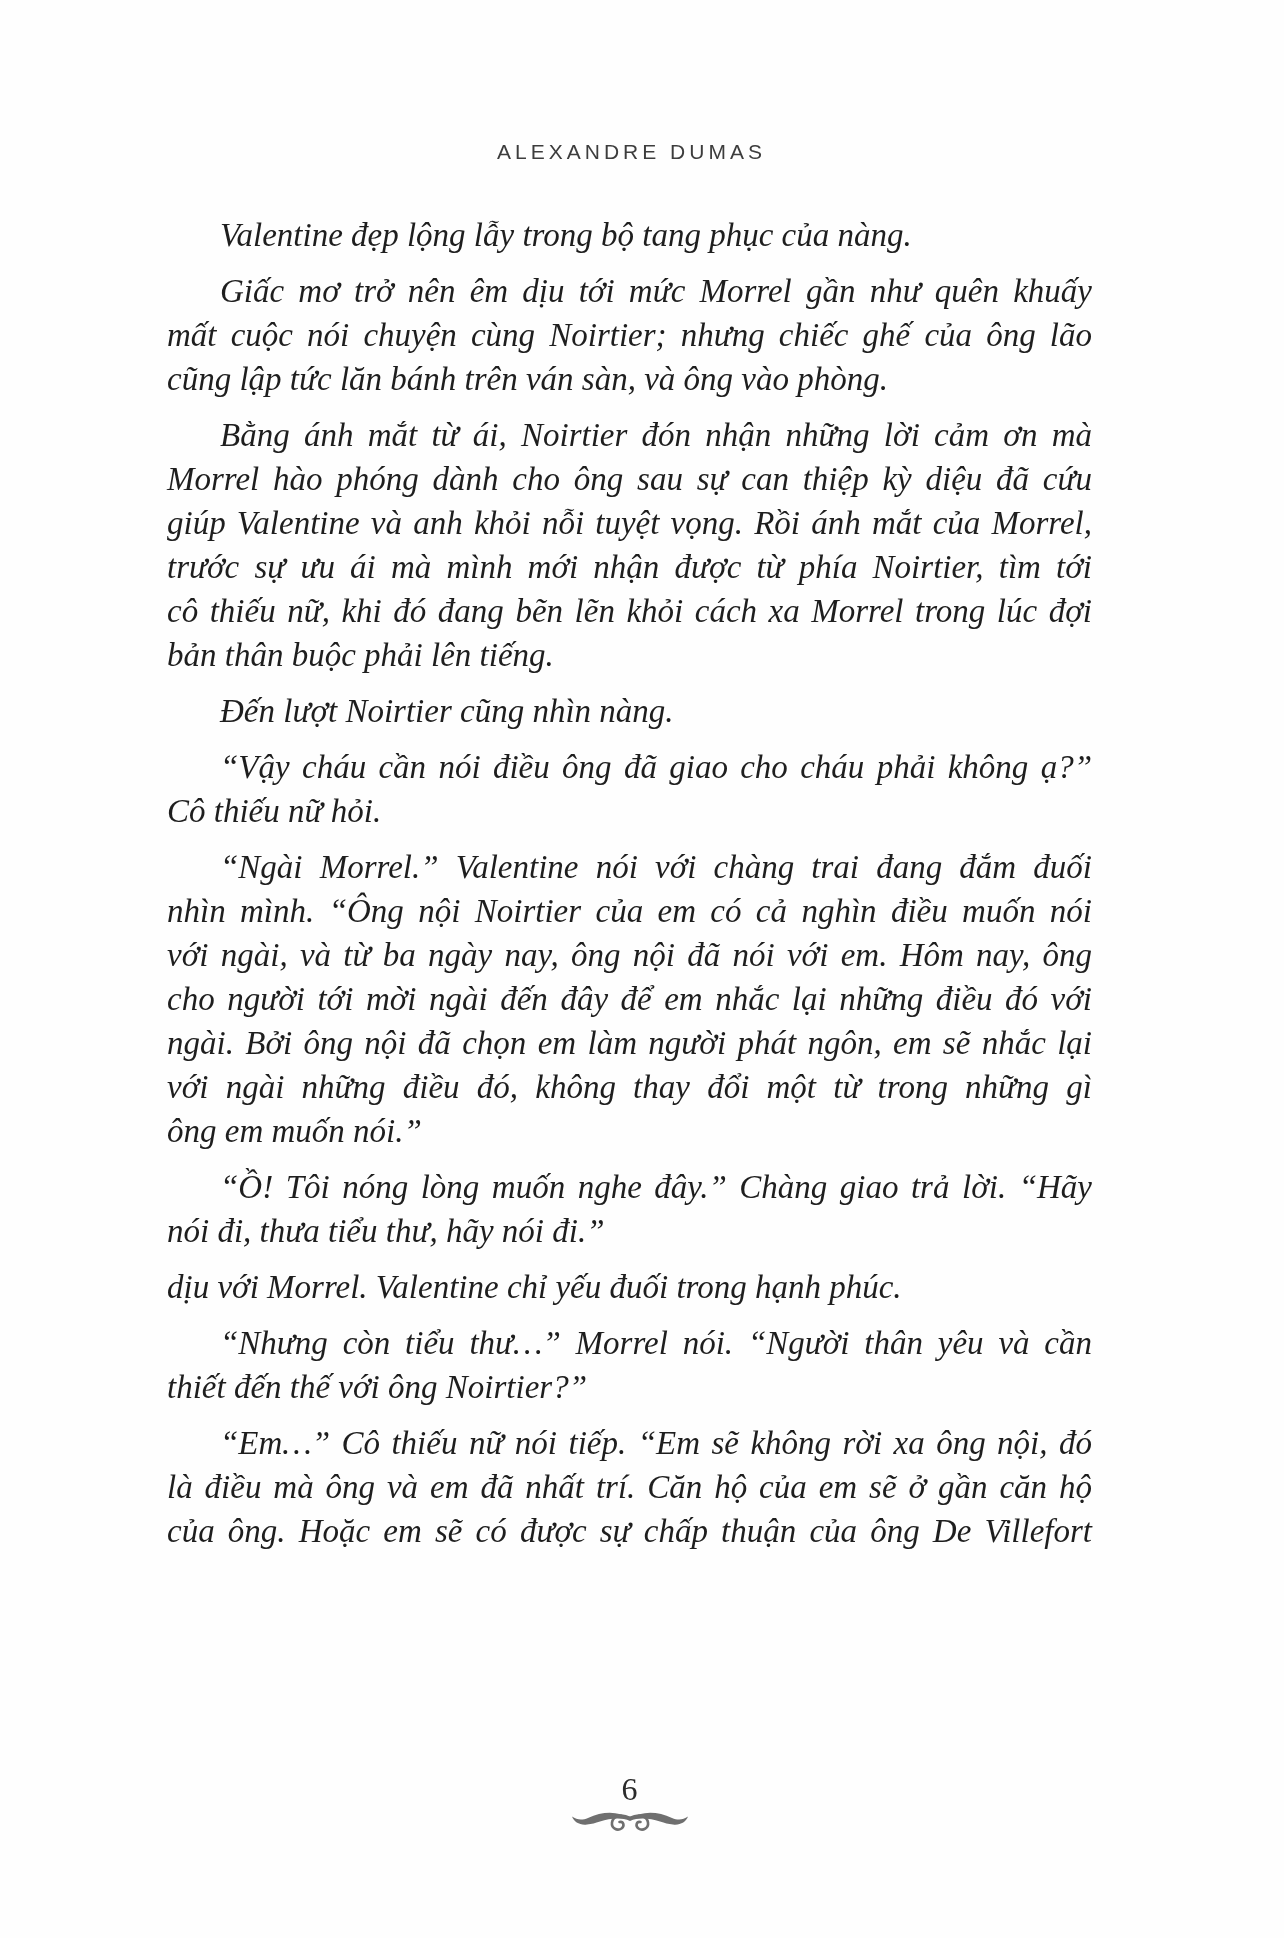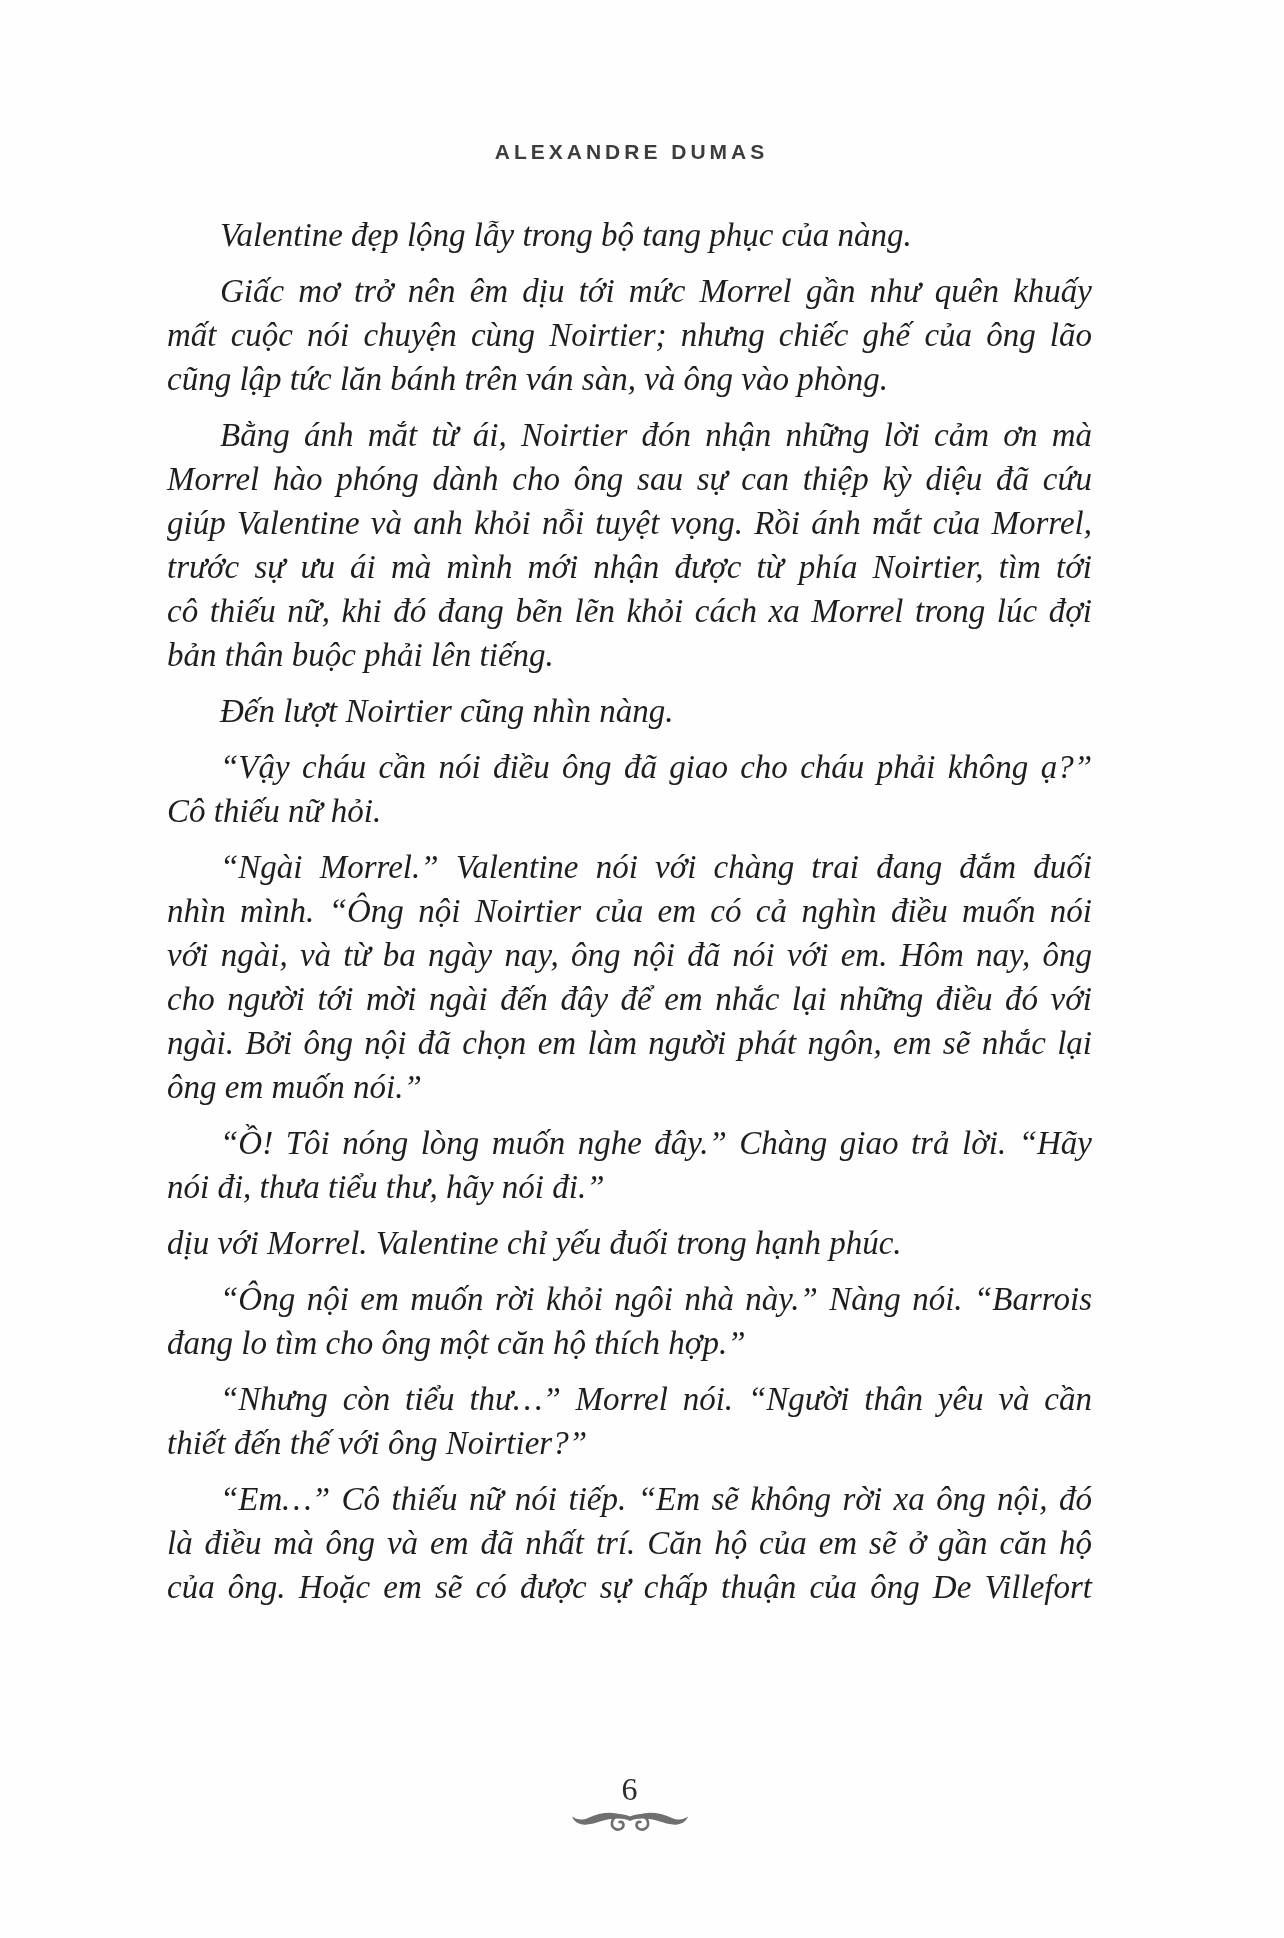--- a/index.html
+++ b/index.html
@@ -22,7 +22,7 @@
     text-align: center;
     font-family: "Liberation Sans", "DejaVu Sans", sans-serif;
     font-size: 21px;
-    font-weight: 700;
+    font-weight: 400;
     letter-spacing: 4px;
     text-indent: 4px; 
     color: #3d3d3d;

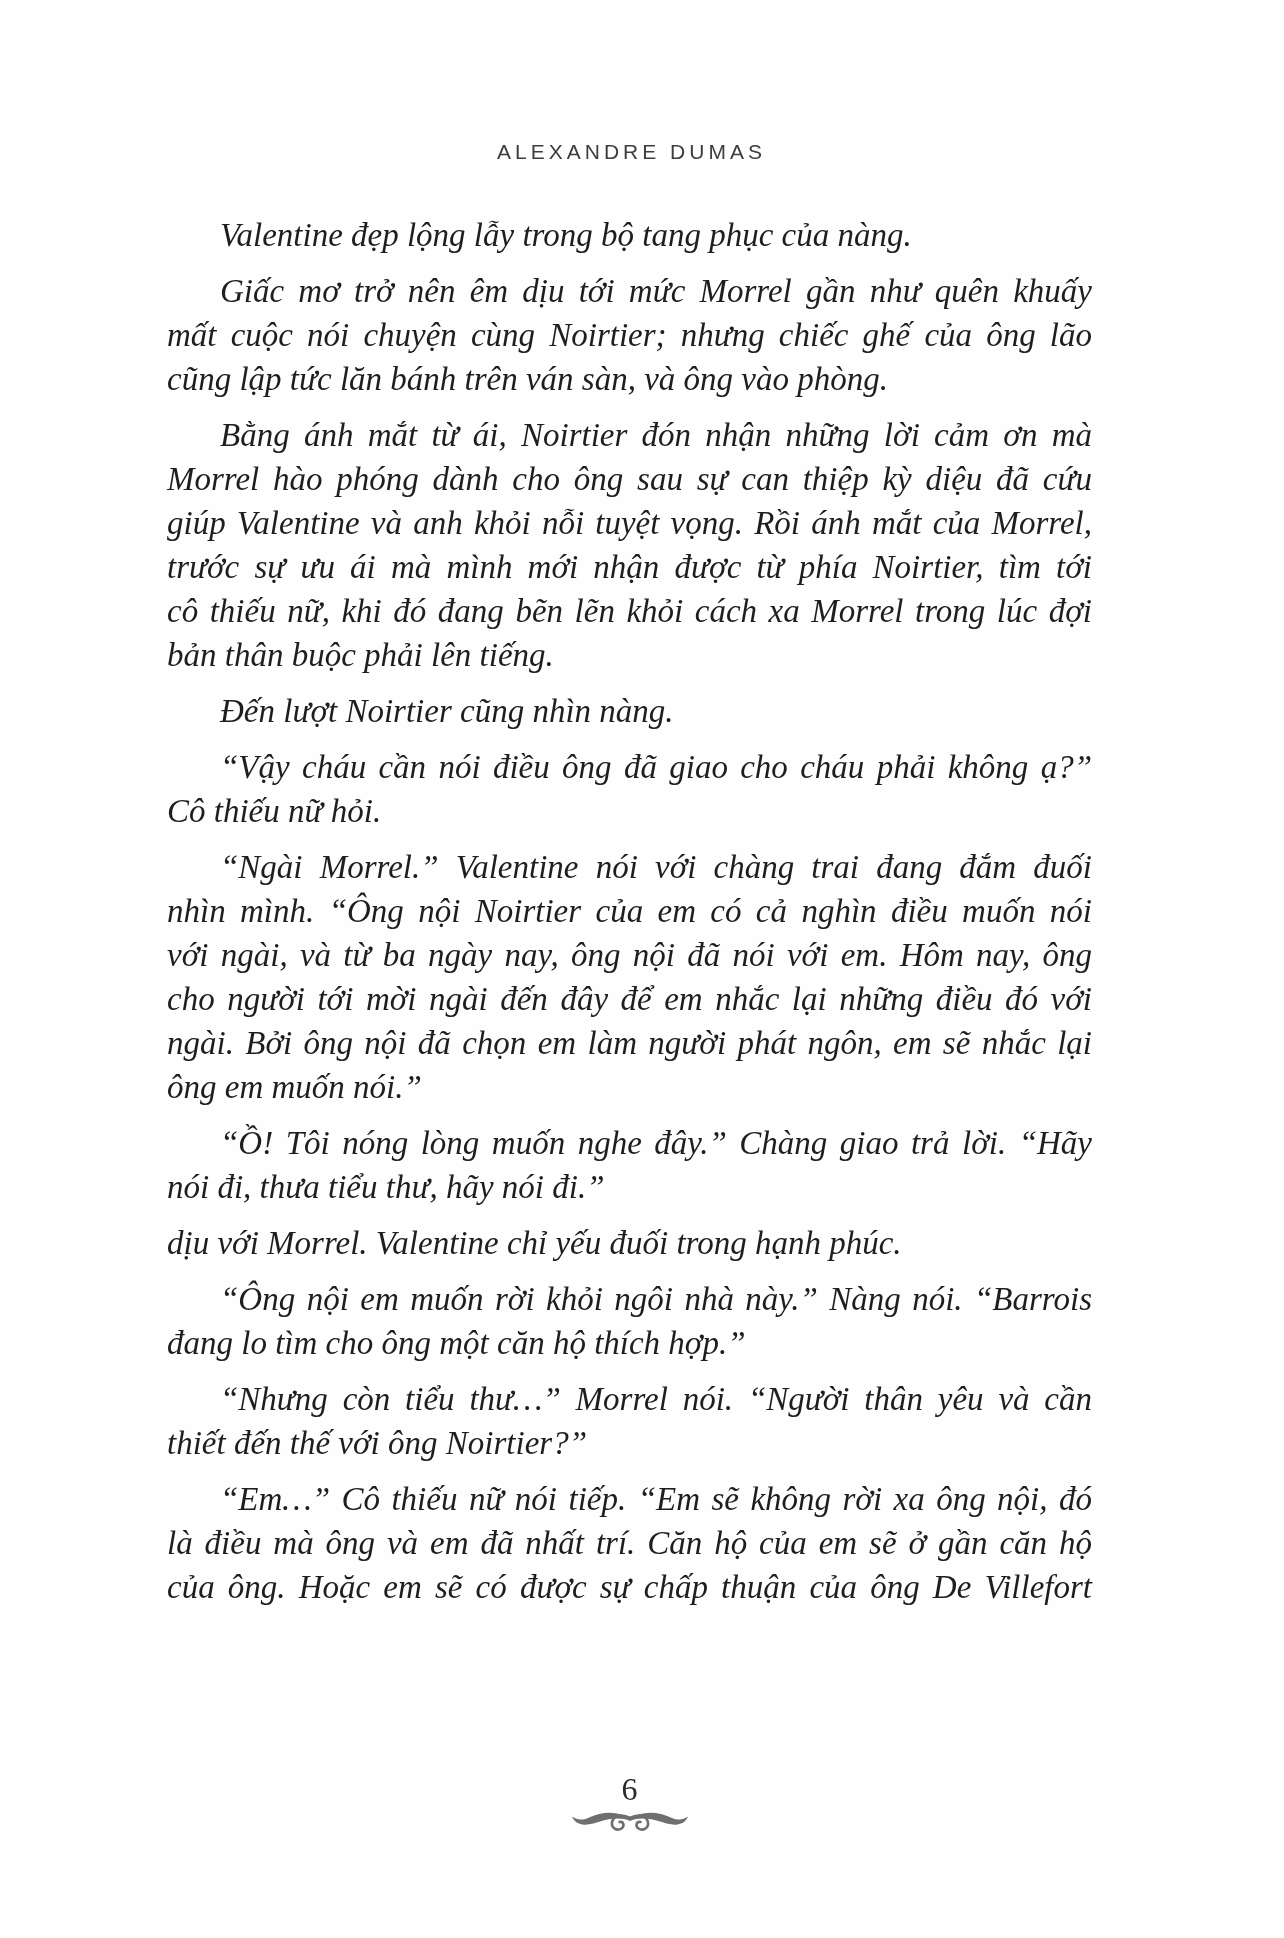--- a/index.html
+++ b/index.html
@@ -106,6 +106,7 @@
         <div class="line">với ngài, và từ ba ngày nay, ông nội đã nói với em. Hôm nay, ông</div>
         <div class="line">cho người tới mời ngài đến đây để em nhắc lại những điều đó với</div>
         <div class="line">ngài. Bởi ông nội đã chọn em làm người phát ngôn, em sẽ nhắc lại</div>
+        <div class="line">với ngài những điều đó, không thay đổi một từ trong những gì</div>
         <div class="line last">ông em muốn nói.”</div>
       </div>
       <div class="para">

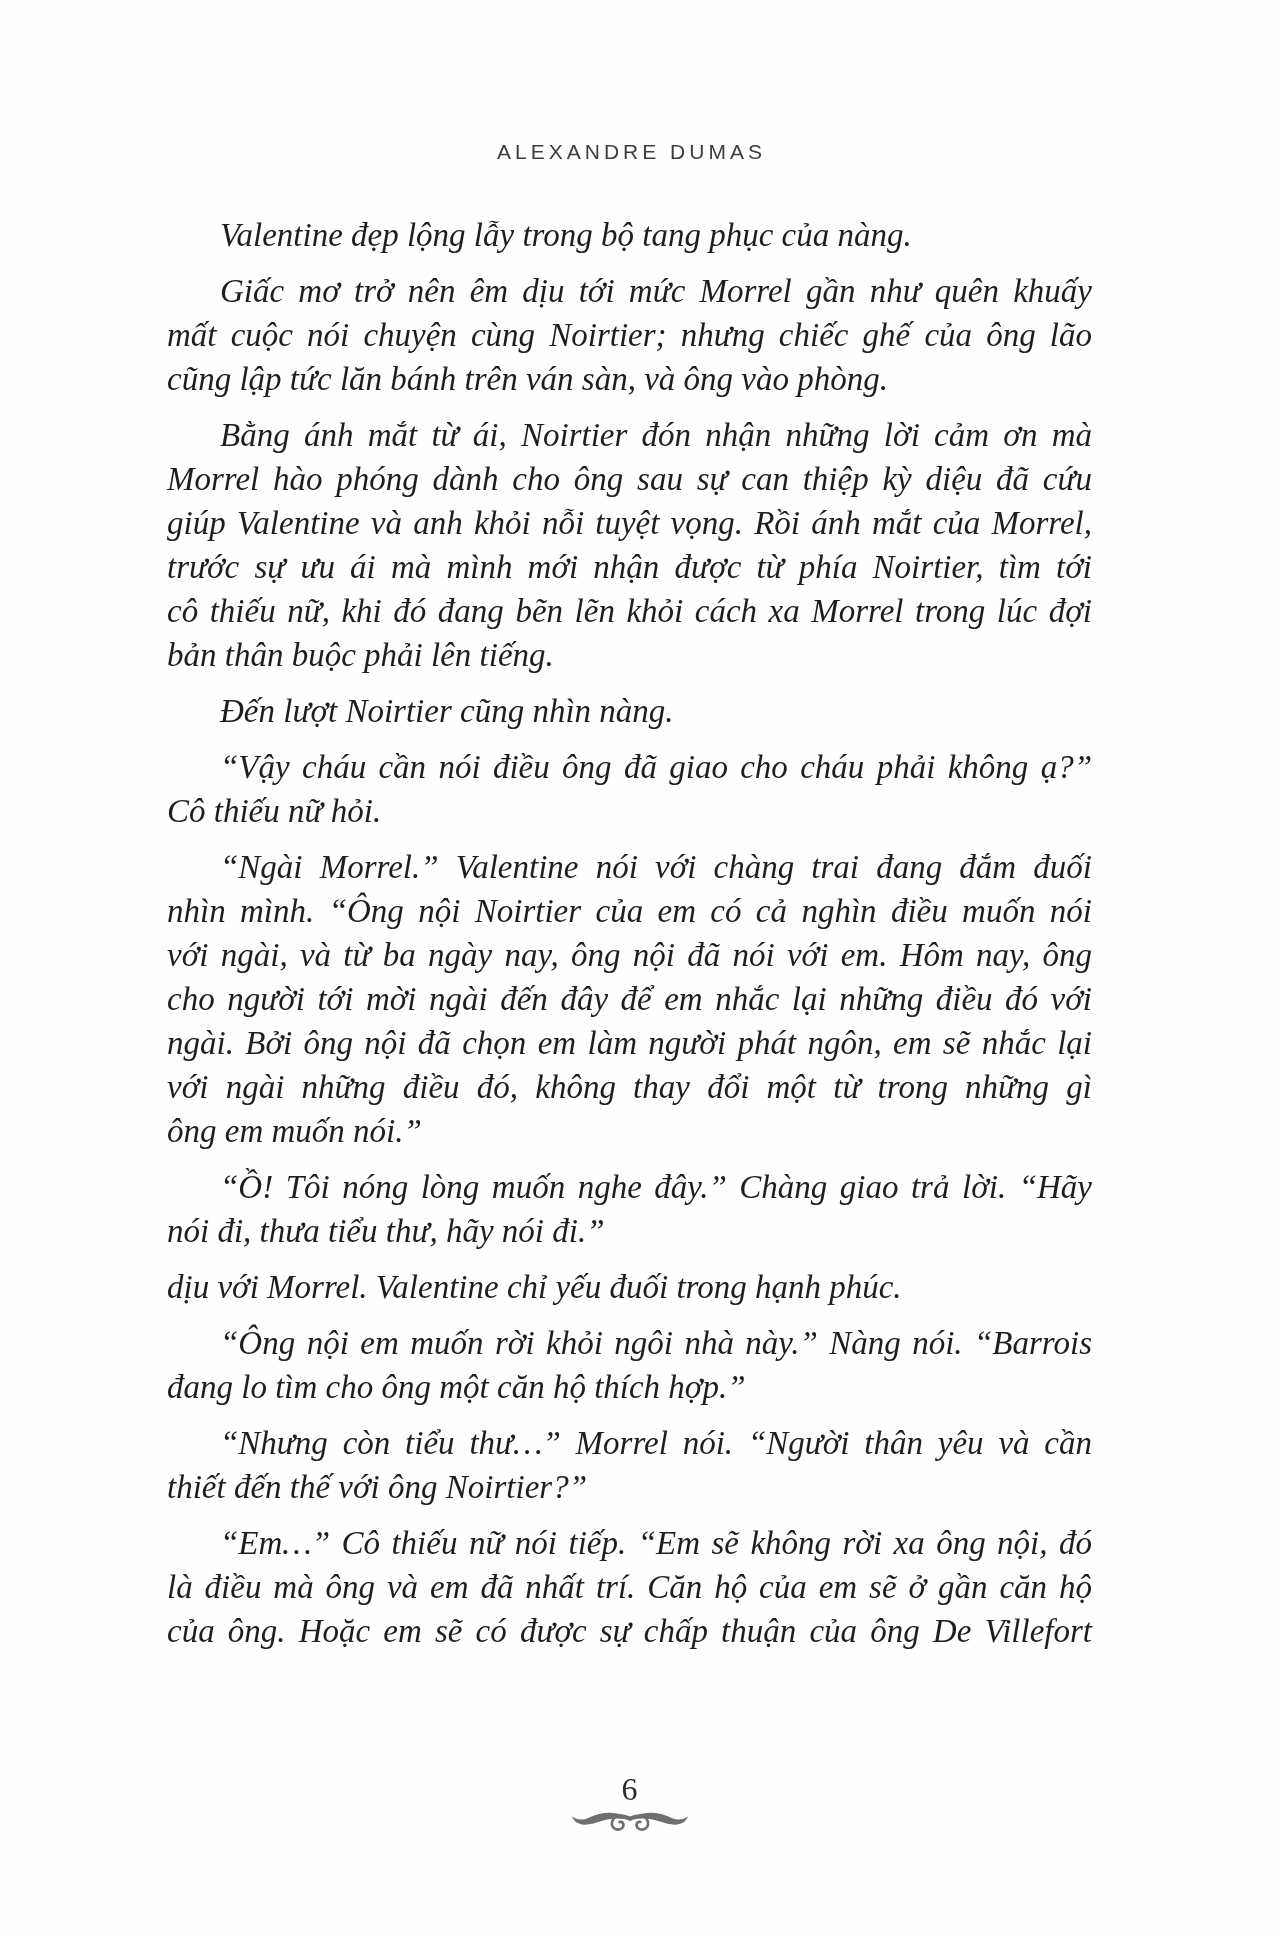--- a/index.html
+++ b/index.html
@@ -117,10 +117,6 @@
         <div class="line last">dịu với Morrel. Valentine chỉ yếu đuối trong hạnh phúc.</div>
       </div>
       <div class="para">
-        <div class="line first">“Ông nội em muốn rời khỏi ngôi nhà này.” Nàng nói. “Barrois</div>
-        <div class="line last">đang lo tìm cho ông một căn hộ thích hợp.”</div>
-      </div>
-      <div class="para">
         <div class="line first">“Nhưng còn tiểu thư…” Morrel nói. “Người thân yêu và cần</div>
         <div class="line last">thiết đến thế với ông Noirtier?”</div>
       </div>

